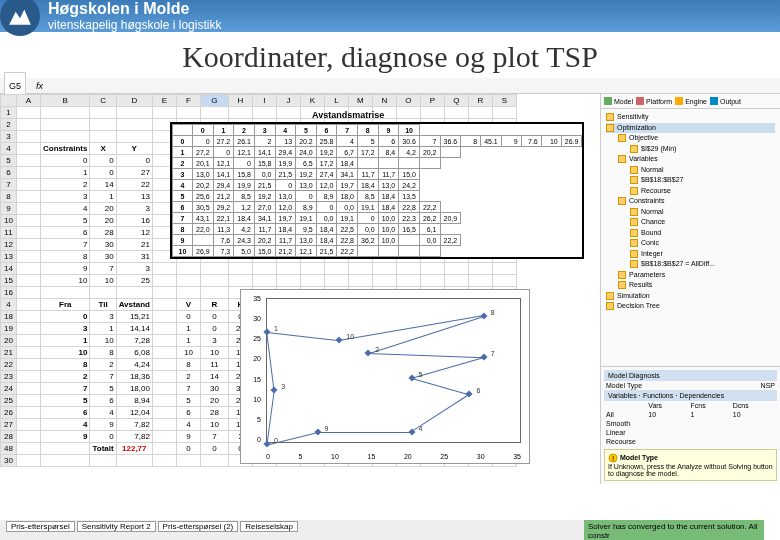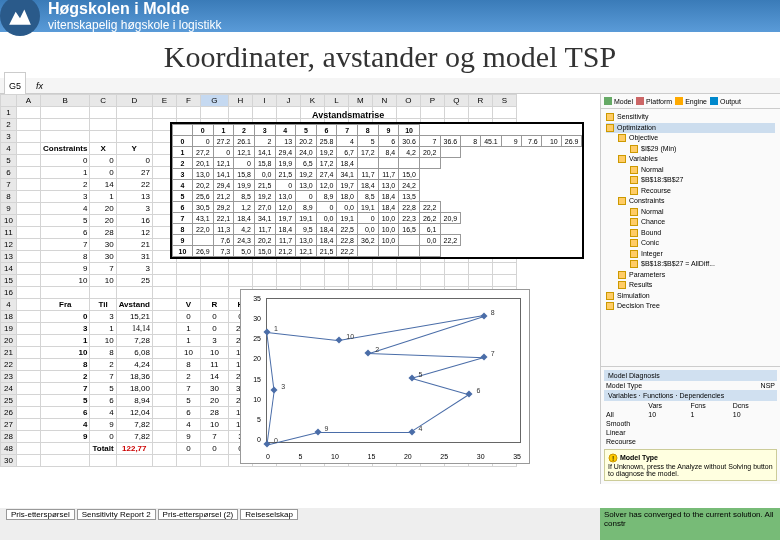--- a/index.html
+++ b/index.html
@@ -72,7 +72,7 @@
   </div>
 </div>
 
-<div class="title">Koordinater, avstander og model TSP</div>
+<div class="title">Koordinater, diagnose og plot TSP</div>
 
 <div class="fbar">
   <span class="cell">G5</span>

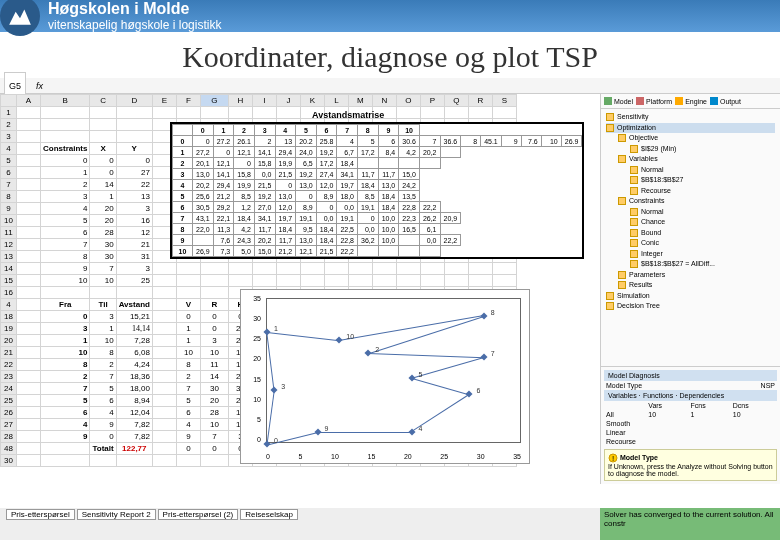--- a/index.html
+++ b/index.html
@@ -506,7 +506,7 @@
             <td></td>
             <td class="bold" style="text-align: right;">3</td>
             <td style="text-align: right;">1</td>
-            <td style="text-align: right; font-family: Liberation Serif, serif;">14,14</td>
+            <td style="text-align: right;">14,14</td>
             <td></td>
             <td>1</td>
             <td>0</td>

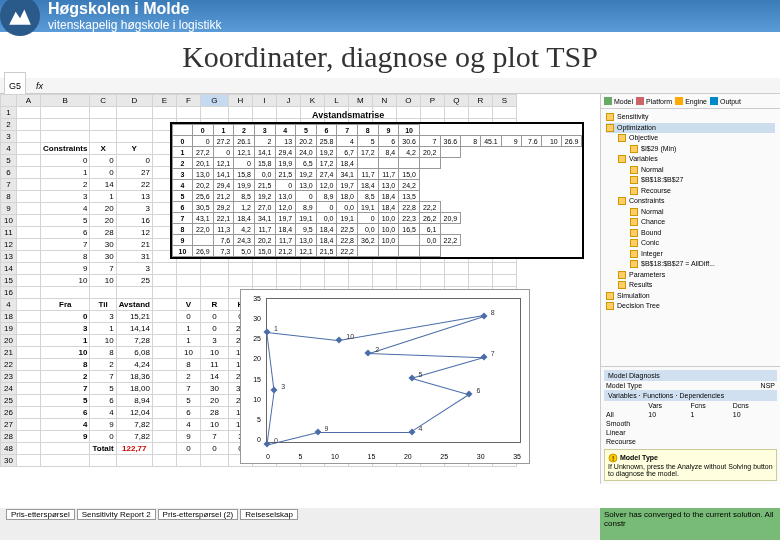--- a/index.html
+++ b/index.html
@@ -34,7 +34,7 @@
 .diag-hdr{background:#d0e0f0;padding:2px 4px;font-size:7px}
 .diag-row{display:flex;justify-content:space-between;font-size:7px;padding:1px 2px}
 .note{background:#ffffe0;border:1px solid #cc9;padding:3px;font-size:7px;margin-top:3px}
-.status{position:absolute;bottom:0;left:0;right:0;height:32px;display:flex}
+.status{position:absolute;bottom:0;left:0;right:16px;height:20px;display:flex}
 .status-l{flex:1;background:#eee;font-size:8px;padding:2px 6px}
 .status-r{width:180px;background:#7b7;font-size:8px;padding:2px 4px}
 table.grid{border-collapse:collapse;font-size:8px}

